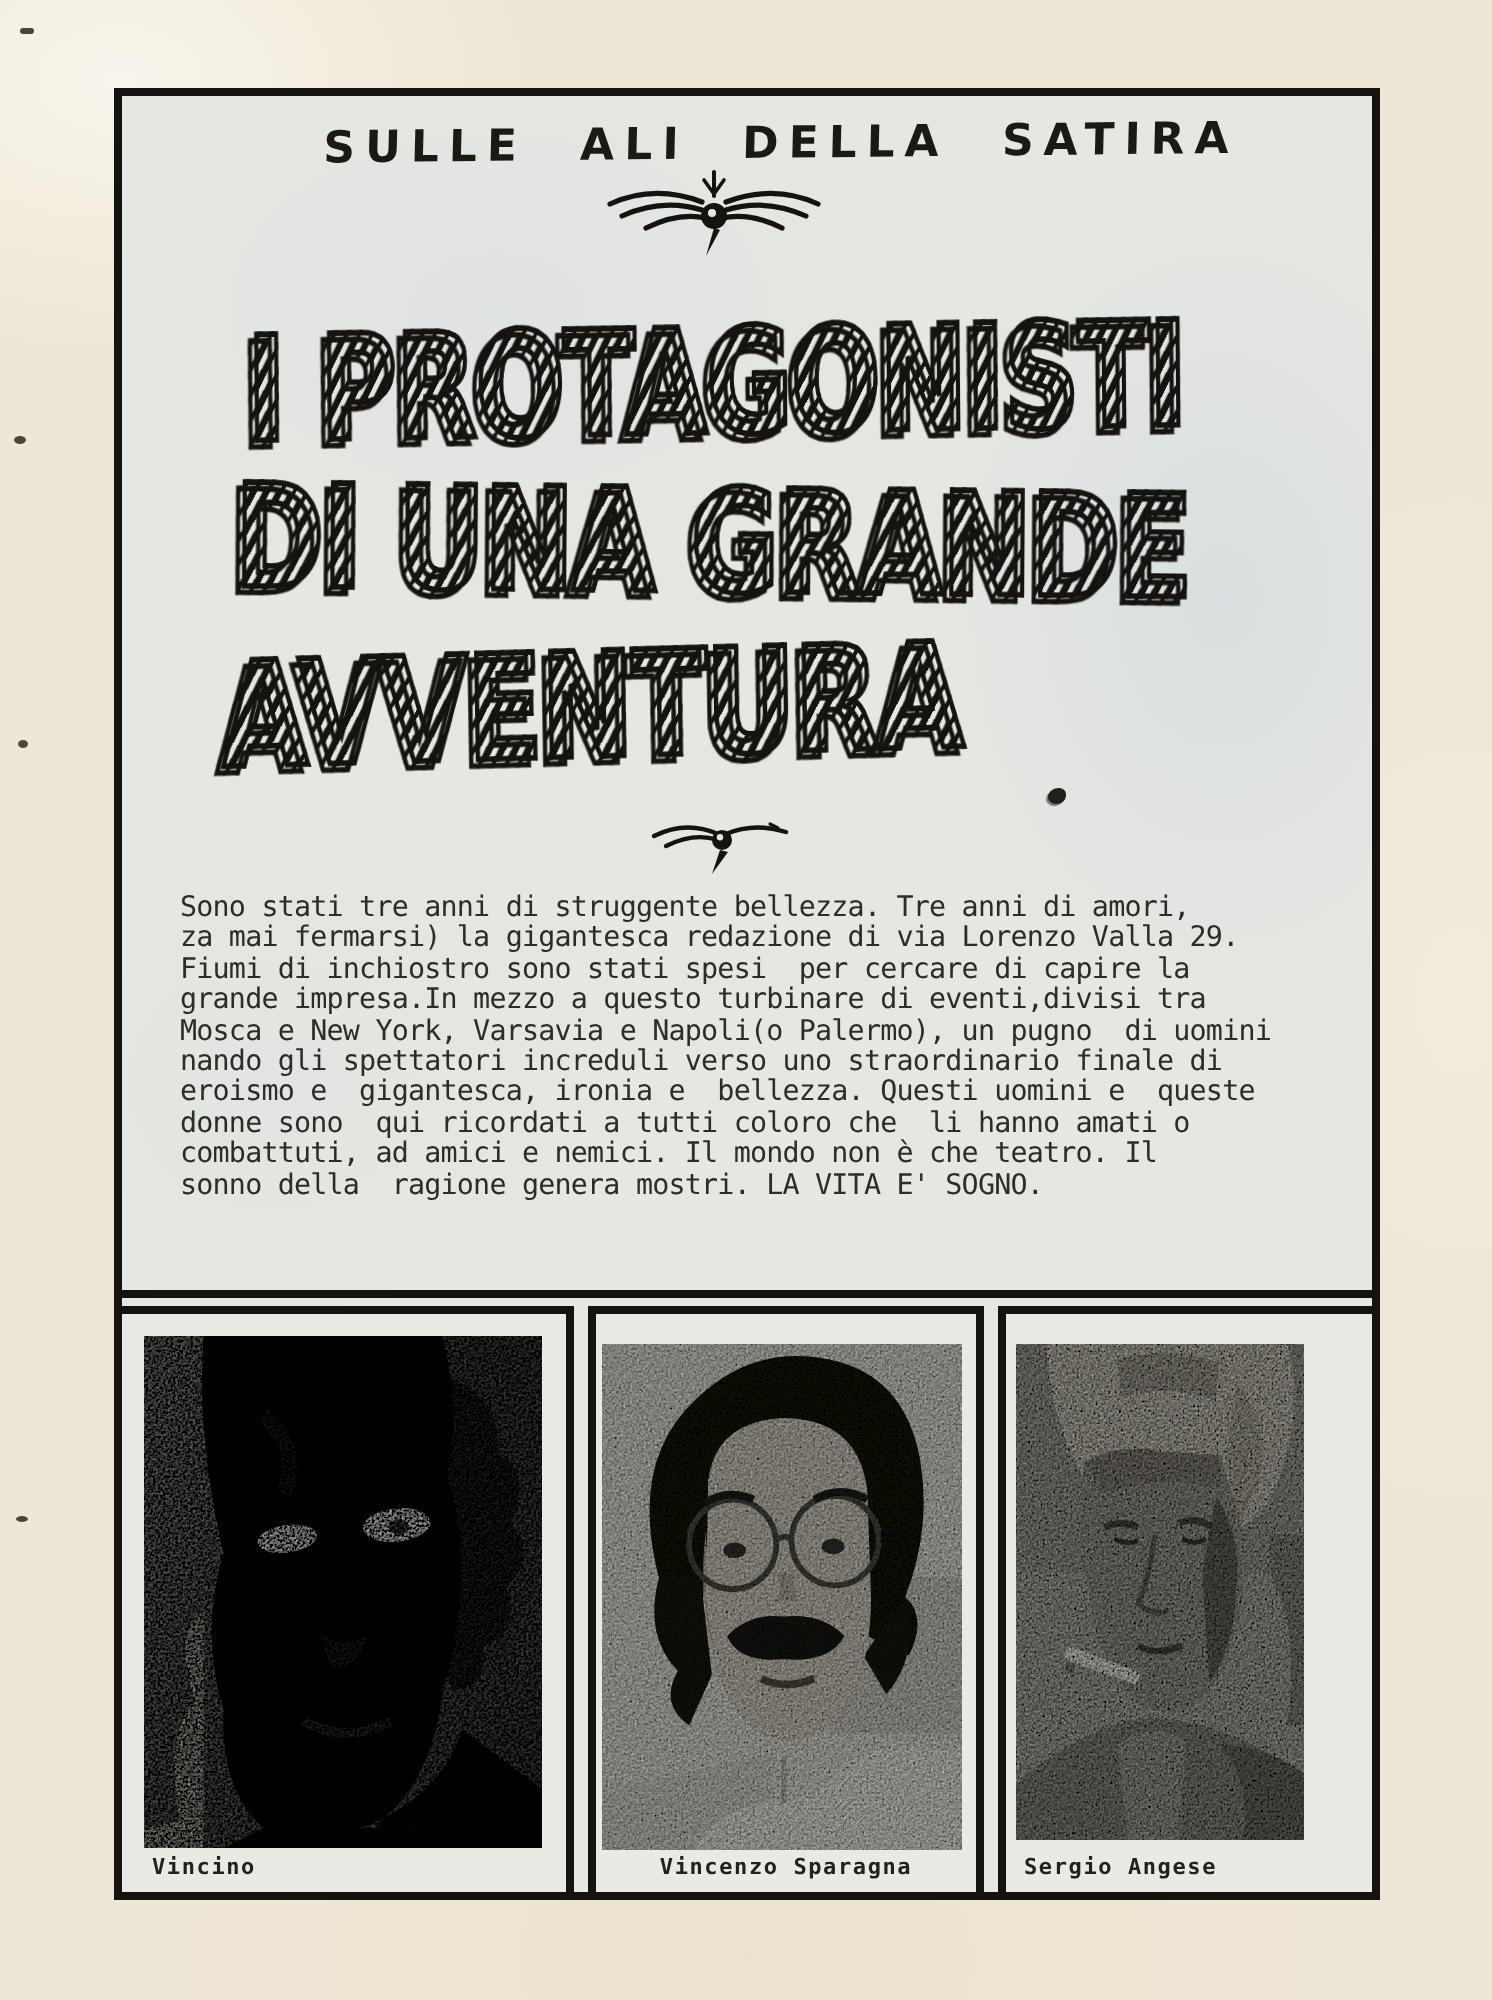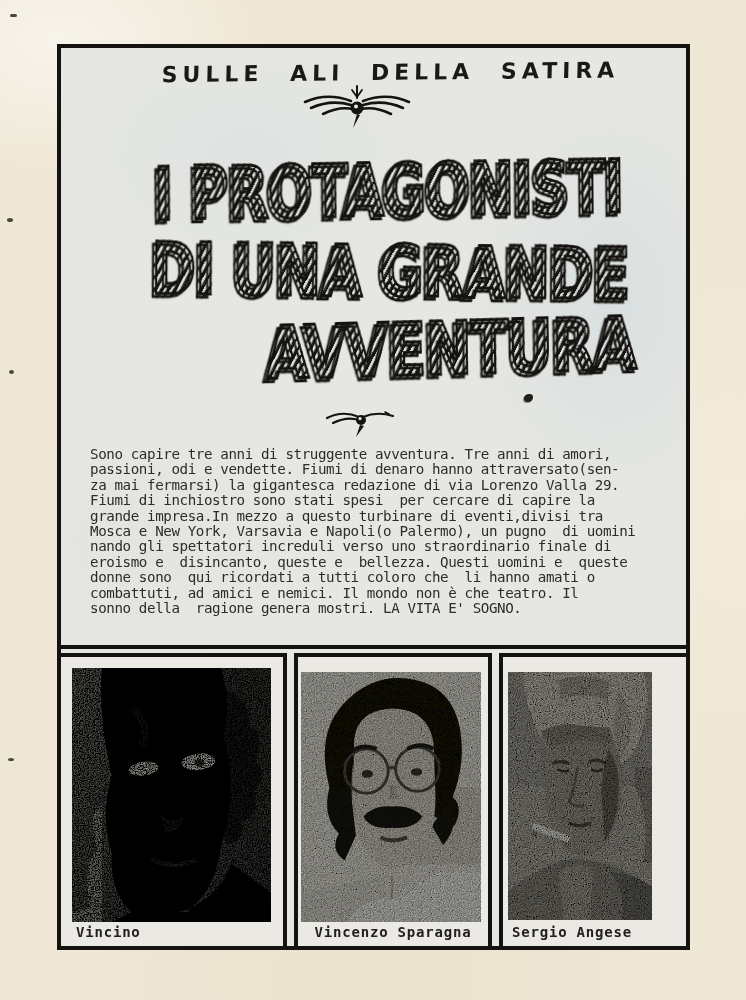--- a/index.html
+++ b/index.html
@@ -40,7 +40,7 @@
   .orn-wings{position:absolute;left:236px;top:36px;width:120px;height:52px;}
   .orn-bird{position:absolute;left:262px;top:358px;width:76px;height:34px;}
 
-  .title-block{position:absolute;left:0;top:104px;width:100%;text-align:right;}
+  .title-block{position:absolute;left:0;top:104px;width:100%;text-align:left;}
   .title-line{
     display:block;
     font-family:"DejaVu Sans",sans-serif;font-weight:800;

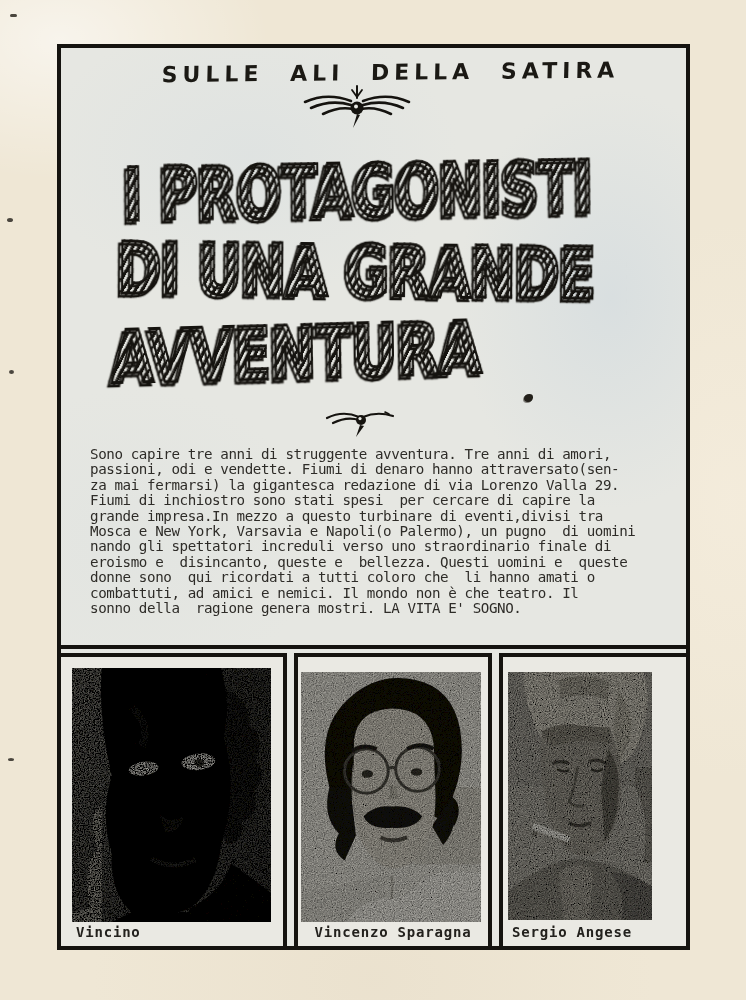--- a/index.html
+++ b/index.html
@@ -138,7 +138,7 @@
     </svg>
 
     <div class="body-text">
-      <span>Sono capire tre anni di struggente avventura. Tre anni di amori,</span>
+      <span>Sono stati tre anni di struggente bellezza. Tre anni di amori,</span>
       <span>passioni, odi e vendette. Fiumi di denaro hanno attraversato(sen-</span>
       <span>za mai fermarsi) la gigantesca redazione di via Lorenzo Valla 29.</span>
       <span>Fiumi di inchiostro sono stati spesi  per cercare di capire la</span>

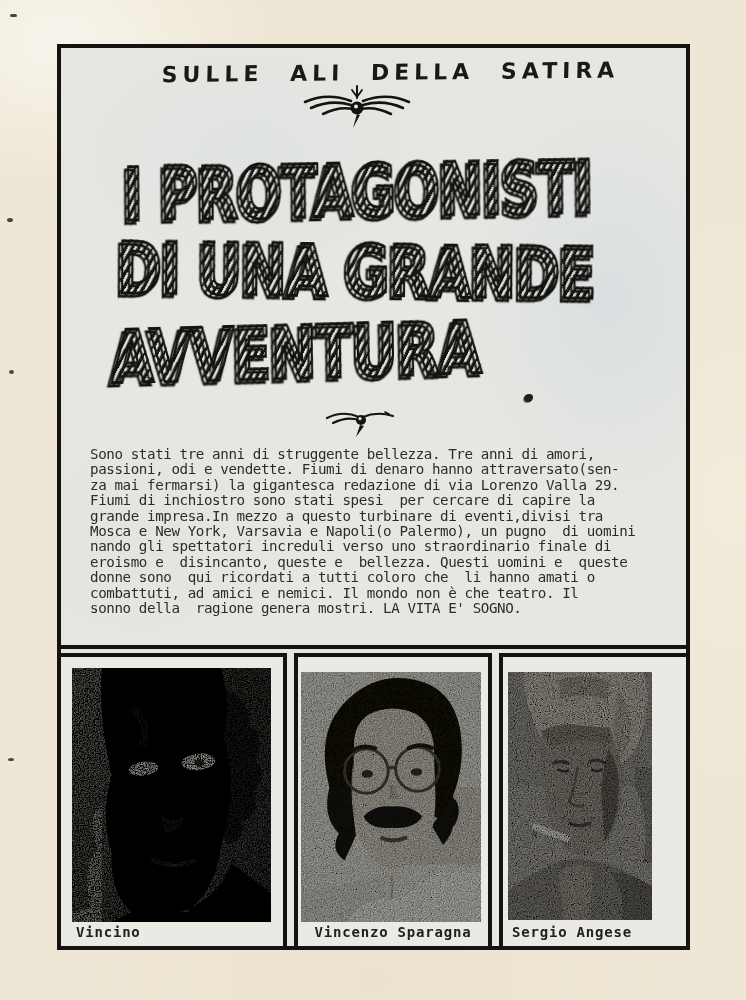--- a/index.html
+++ b/index.html
@@ -139,7 +139,6 @@
 
     <div class="body-text">
       <span>Sono stati tre anni di struggente bellezza. Tre anni di amori,</span>
-      <span>passioni, odi e vendette. Fiumi di denaro hanno attraversato(sen-</span>
       <span>za mai fermarsi) la gigantesca redazione di via Lorenzo Valla 29.</span>
       <span>Fiumi di inchiostro sono stati spesi  per cercare di capire la</span>
       <span>grande impresa.In mezzo a questo turbinare di eventi,divisi tra</span>

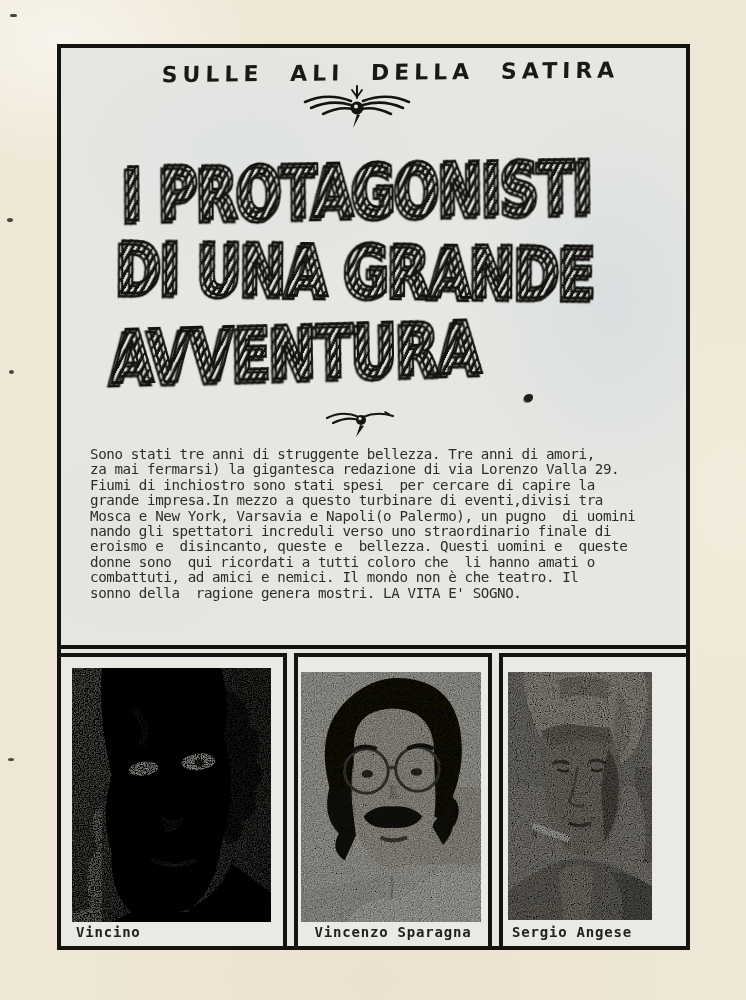--- a/index.html
+++ b/index.html
@@ -144,7 +144,7 @@
       <span>grande impresa.In mezzo a questo turbinare di eventi,divisi tra</span>
       <span>Mosca e New York, Varsavia e Napoli(o Palermo), un pugno  di uomini</span>
       <span>nando gli spettatori increduli verso uno straordinario finale di</span>
-      <span>eroismo e  disincanto, queste e  bellezza. Questi uomini e  queste</span>
+      <span>eroismo e  gigantesca, ironia e  bellezza. Questi uomini e  queste</span>
       <span>donne sono  qui ricordati a tutti coloro che  li hanno amati o</span>
       <span>combattuti, ad amici e nemici. Il mondo non è che teatro. Il</span>
       <span>sonno della  ragione genera mostri. LA VITA E' SOGNO.</span>

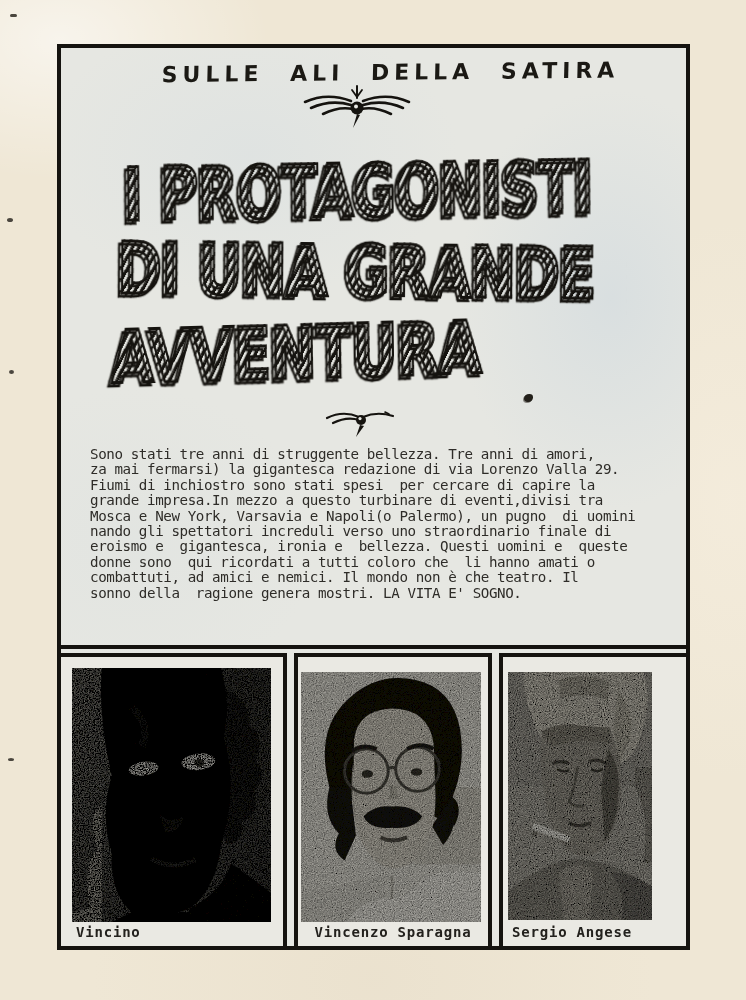--- a/index.html
+++ b/index.html
@@ -85,7 +85,7 @@
   .caption{
     margin-top:auto;padding:2px 0 2px 4px;
     font-family:"DejaVu Sans Mono","Liberation Mono",monospace;
-    font-size:14px;letter-spacing:.8px;color:#23211d;font-weight:700;
+    font-size:11px;letter-spacing:.8px;color:#23211d;font-weight:700;
   }
 </style>
 </head>

